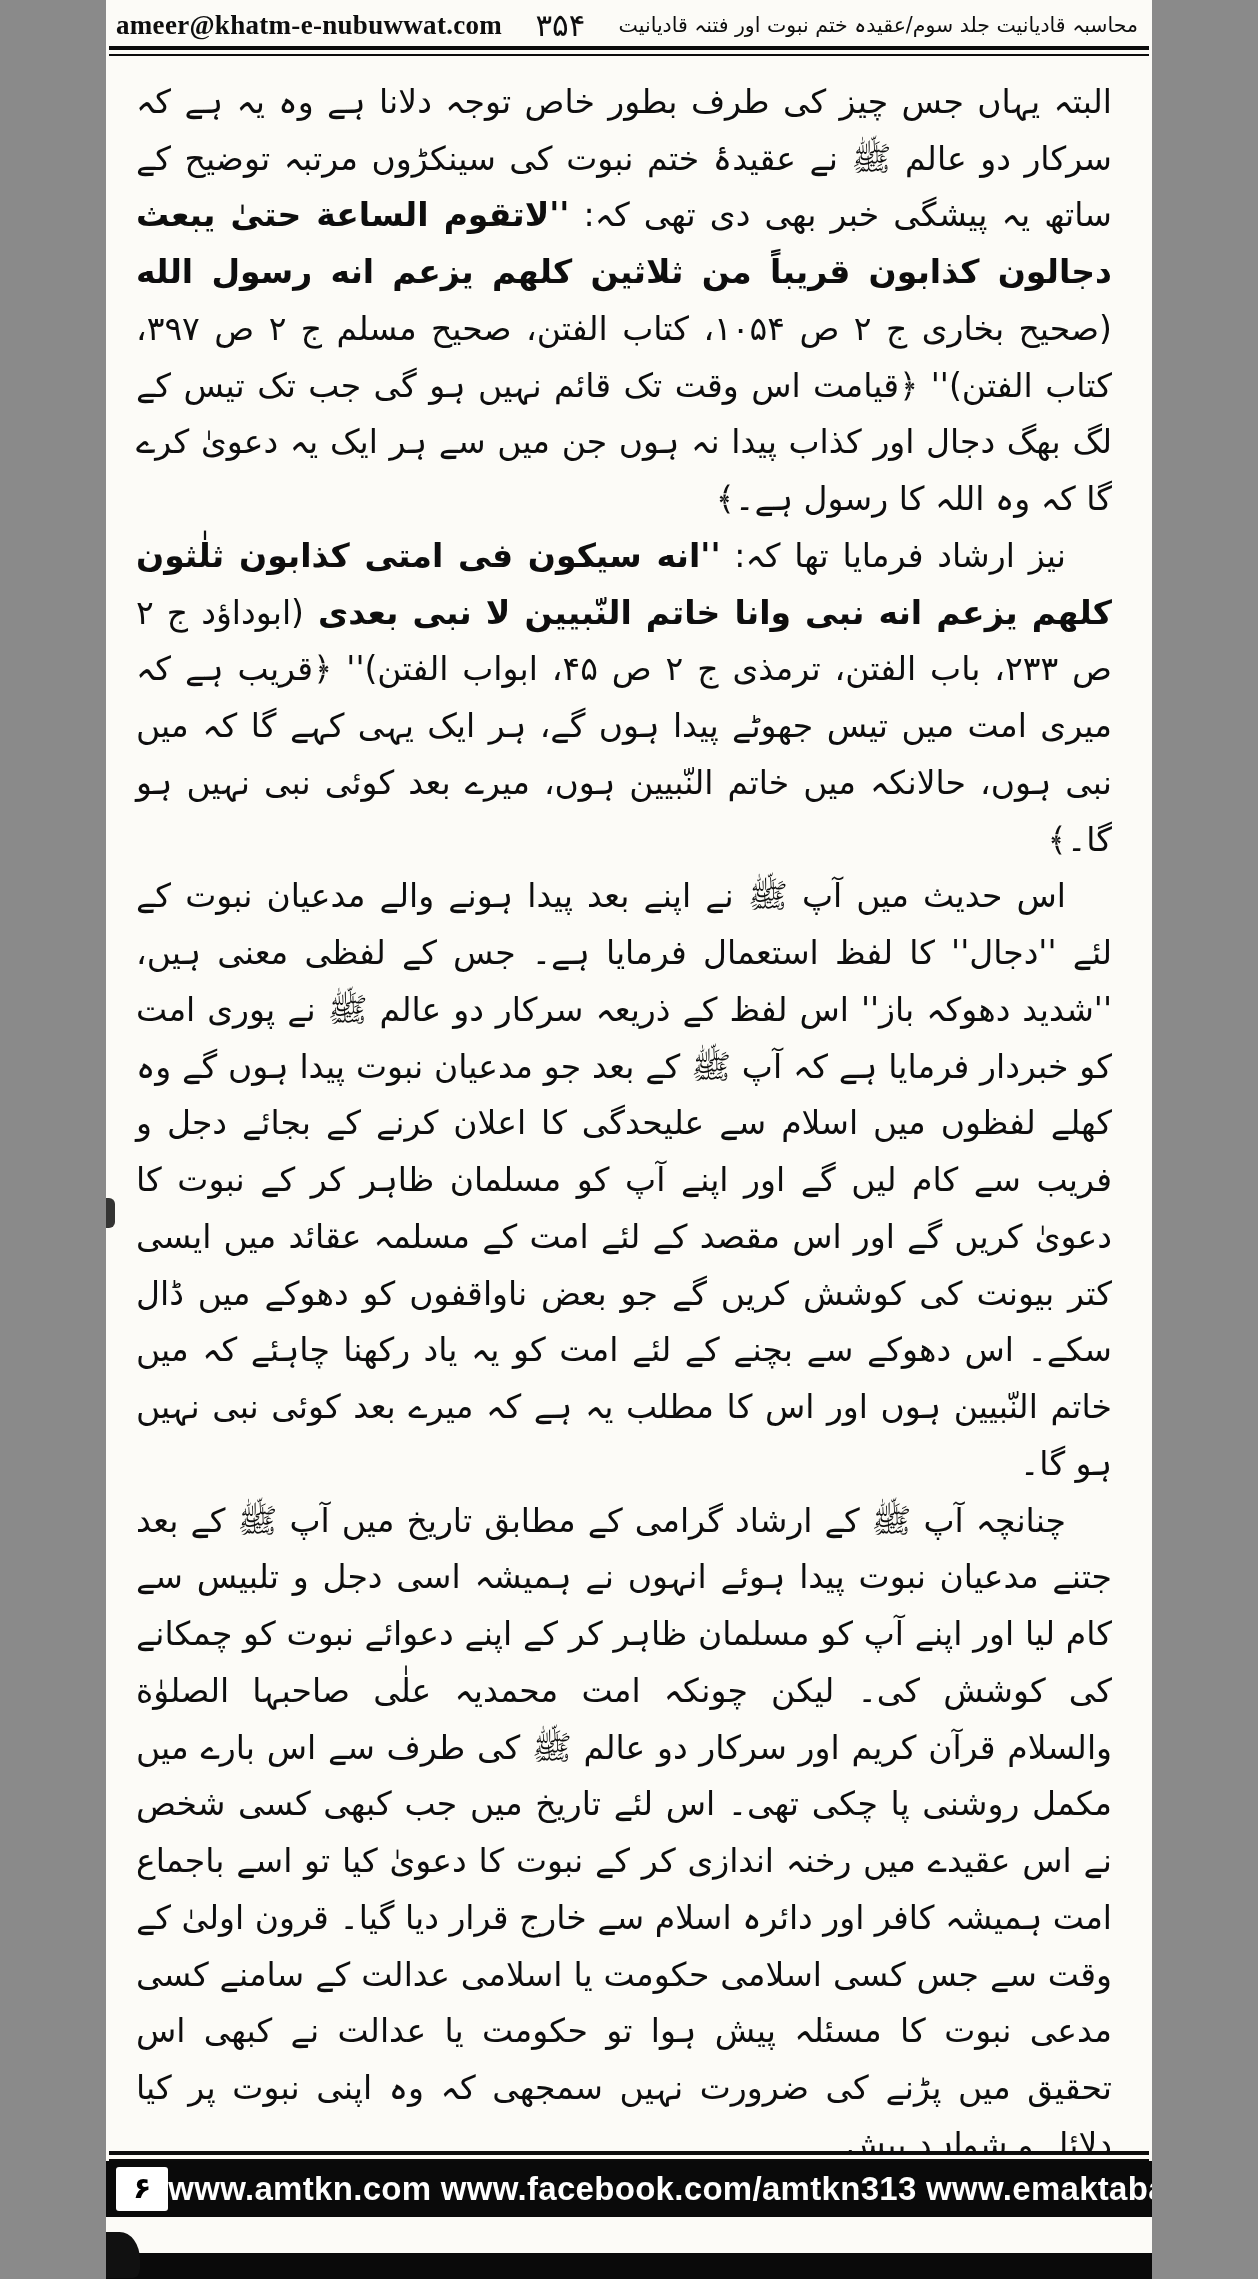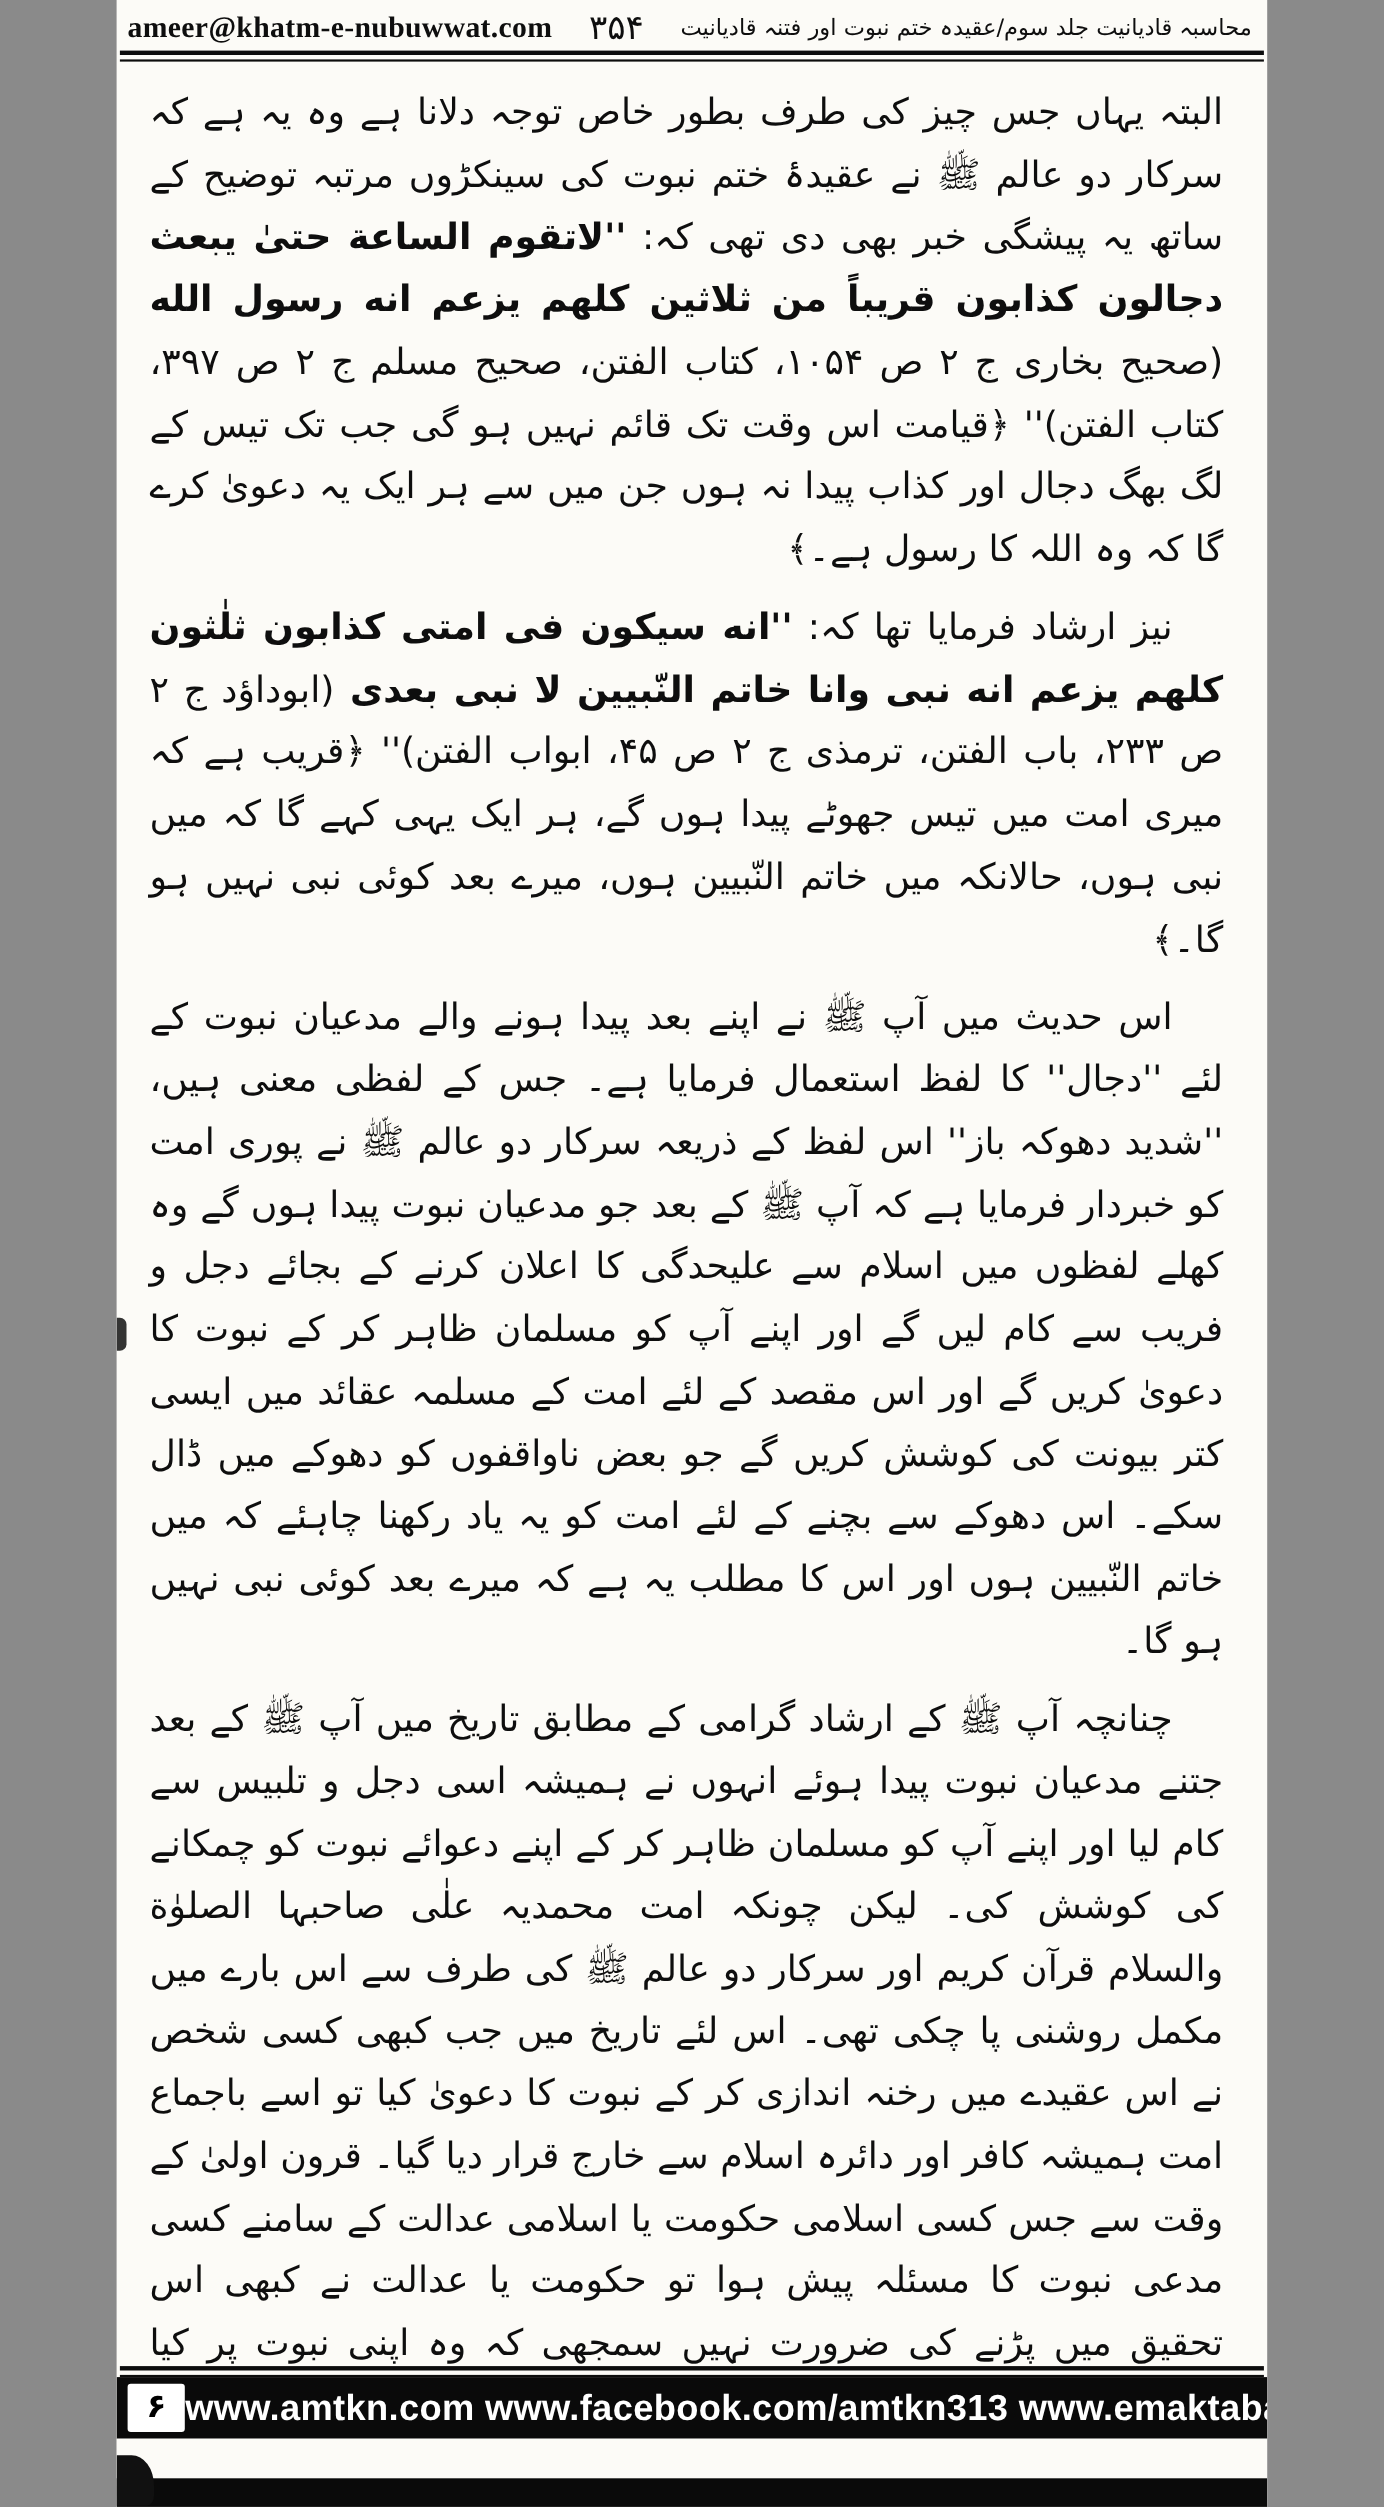--- a/index.html
+++ b/index.html
@@ -54,7 +54,7 @@
     overflow:hidden;
   }
   .para { text-align:justify; }
-  .para.indent { text-indent:46px;margin-top:14px; }
+  .para.indent { text-indent:46px; }
   .seg-arabic { font-weight:bold; }
 
   

